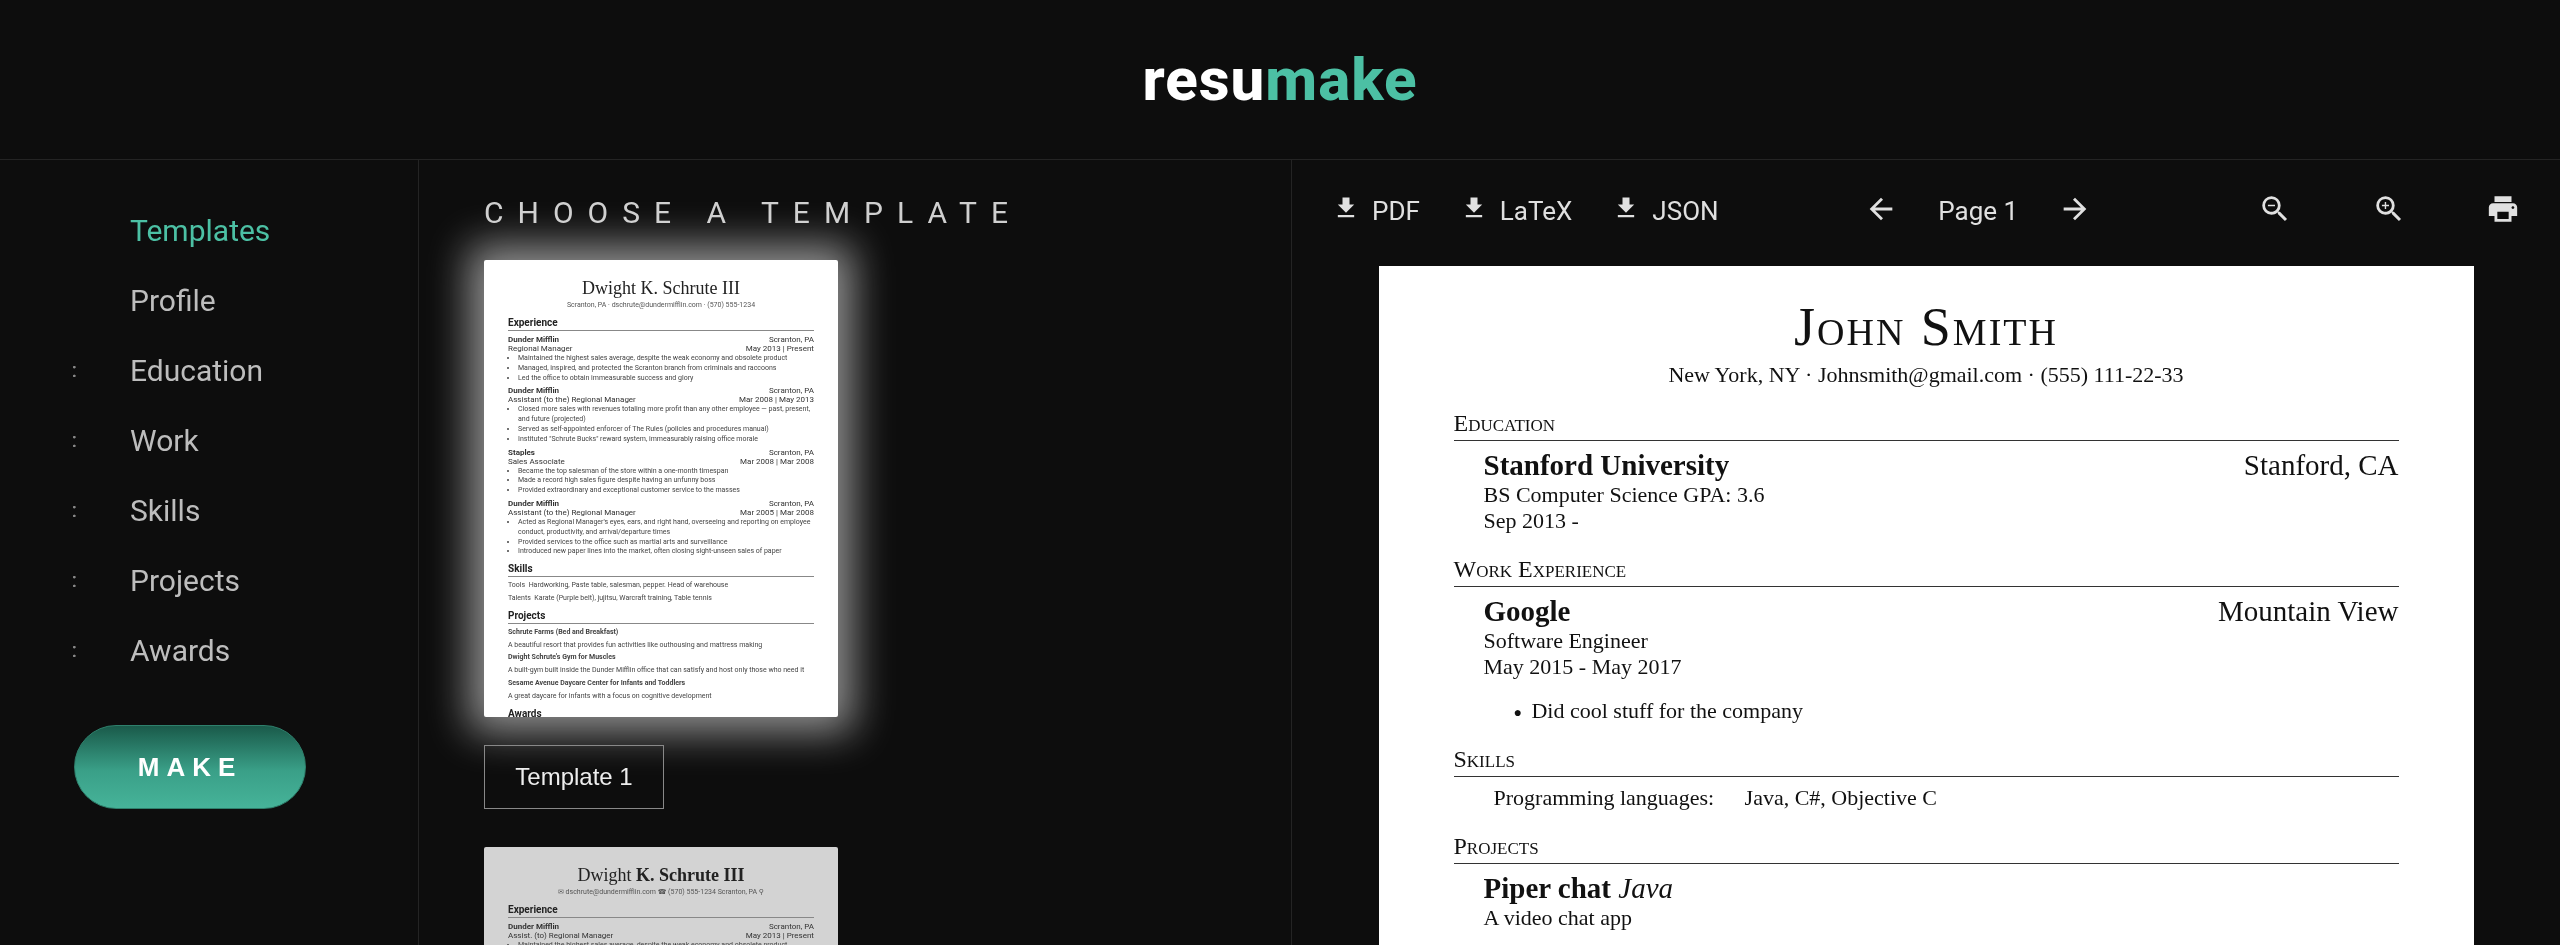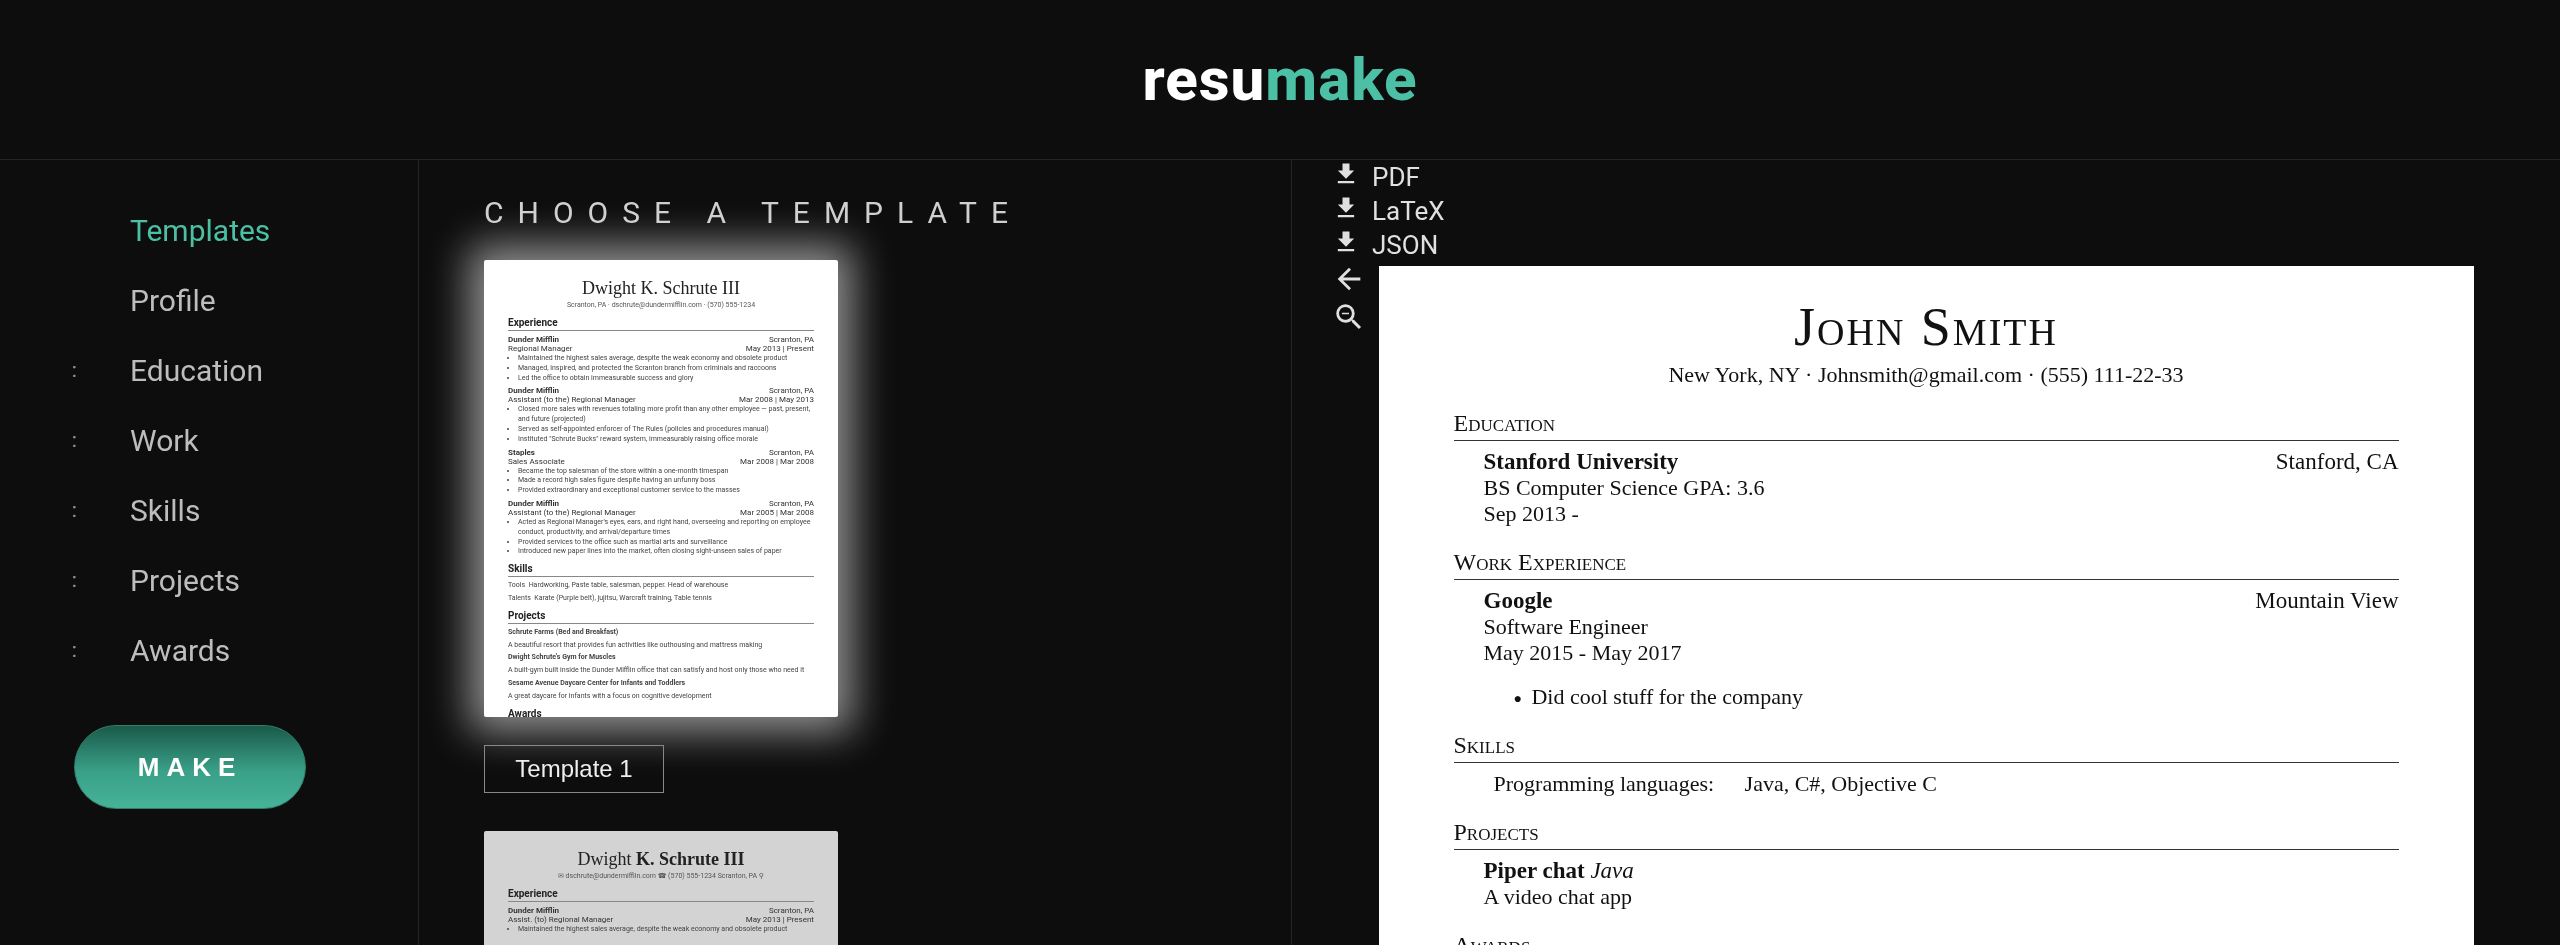--- a/index.html
+++ b/index.html
@@ -48,7 +48,7 @@
 
   
   .preview-panel { flex: 1; display: flex; flex-direction: column; }
-  .preview-toolbar { height: 102px; display: flex; align-items: flex-start; padding: 0 40px; color: #e0e0e0; flex-direction: column; }
+  .preview-toolbar { height: 102px; display: flex; align-items: center; padding: 0 40px; color: #e0e0e0; }
   .tb-btn { display: flex; align-items: center; gap: 12px; margin-right: 40px; cursor: pointer; font-size: 26px; }
   .tb-btn svg { width: 28px; height: 28px; fill: #e0e0e0; }
   .spacer-flex { flex: 1; }

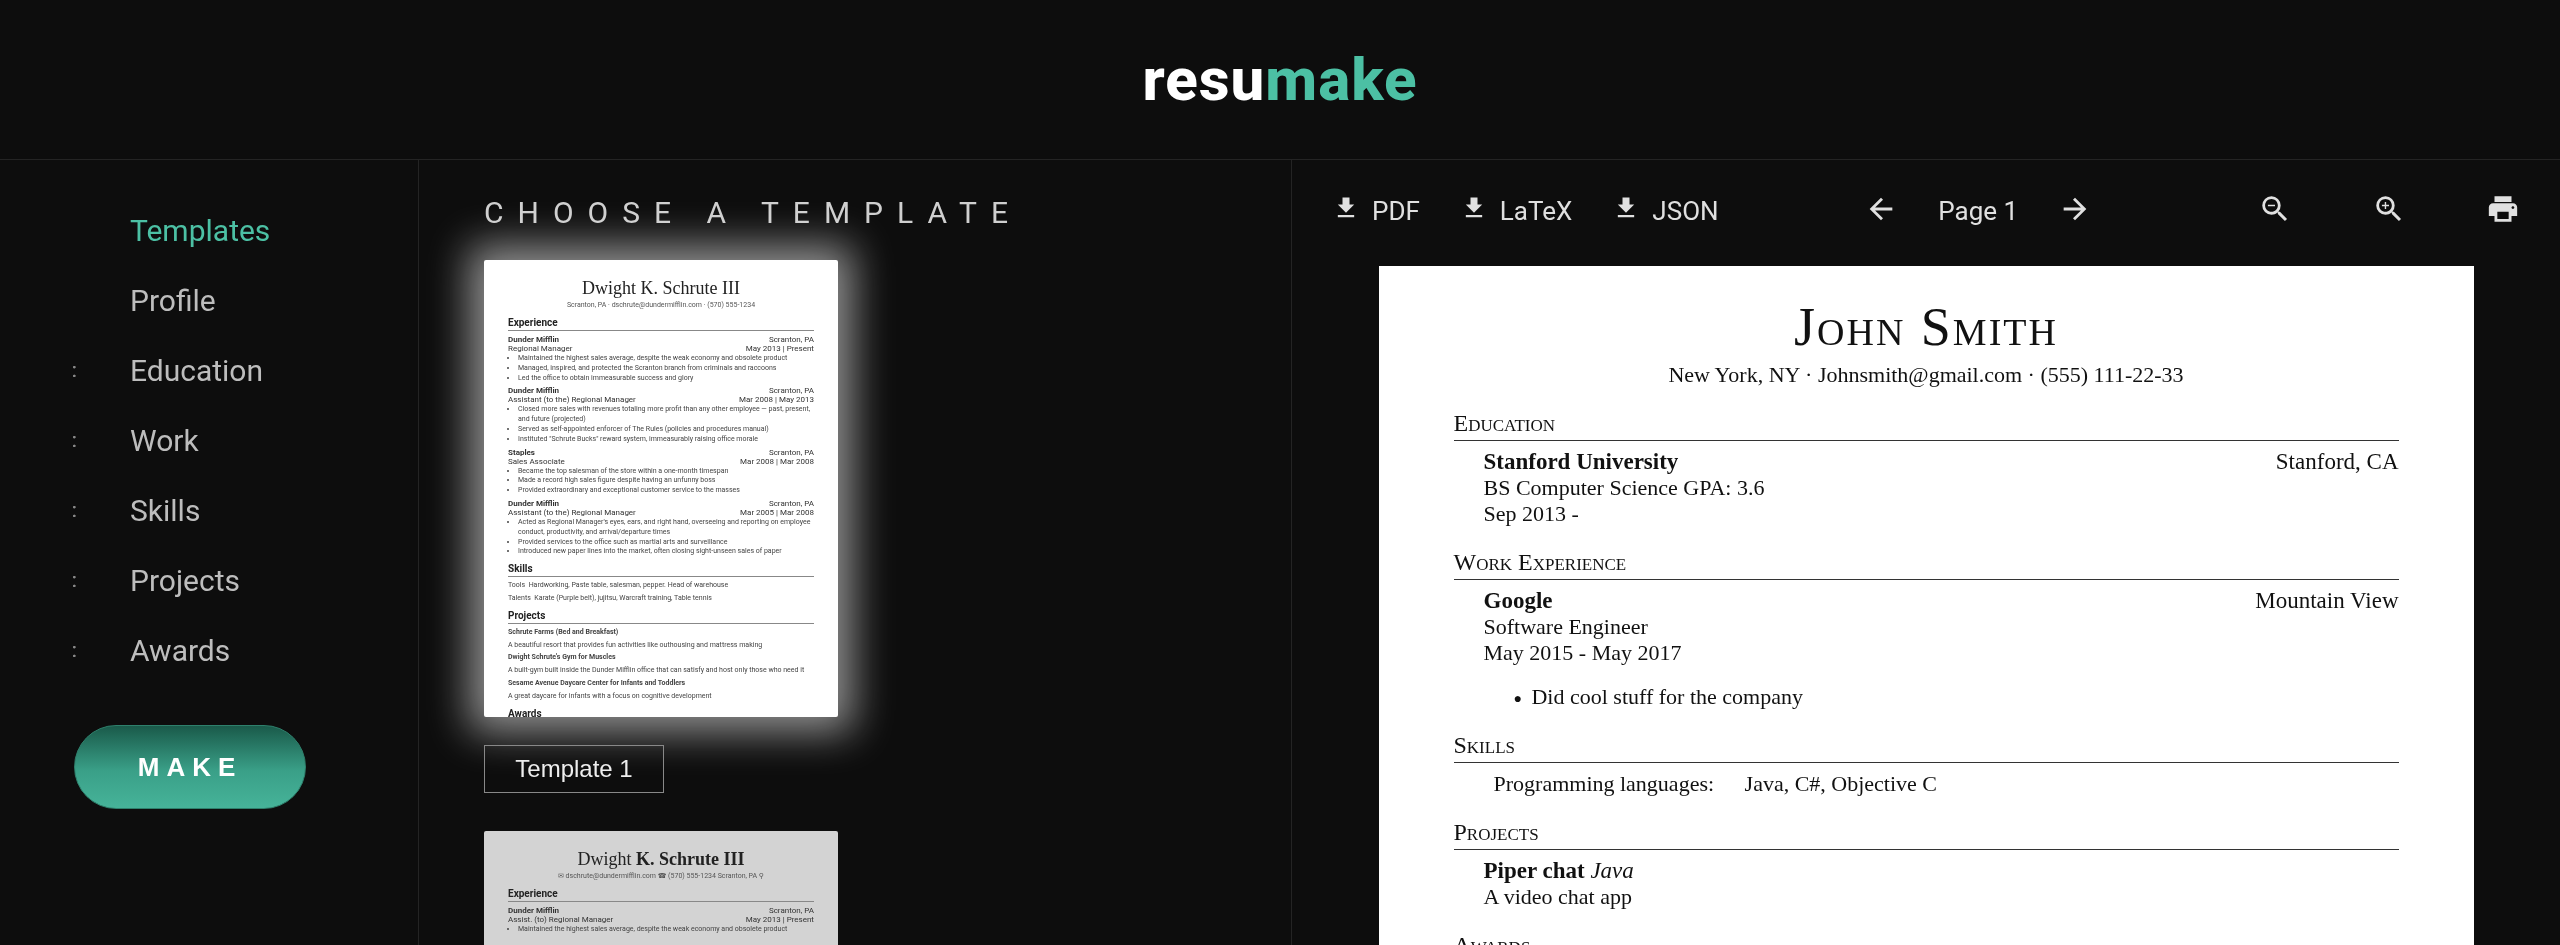--- a/index.html
+++ b/index.html
@@ -69,7 +69,7 @@
   .doc-contact { text-align: center; font-size: 22px; margin-top: 4px; }
   .doc-sec { font-variant: small-caps; font-size: 24px; margin-top: 22px; margin-bottom: 3px; }
   .doc-hr { border: 0; border-top: 1px solid #333; margin-bottom: 8px; }
-  .doc-row { display: flex; justify-content: space-between; font-size: 23px; padding-left: 30px; }
+  .doc-row { display: flex; justify-content: space-between; font-size: 29px; padding-left: 30px; }
   .doc-row .bold { font-weight: bold; }
   .doc-sub { font-size: 22px; padding-left: 30px; display: flex; justify-content: flex-start; flex-direction: column; }
   .doc-bullet { font-size: 22px; padding-left: 60px; margin-top: 18px; }

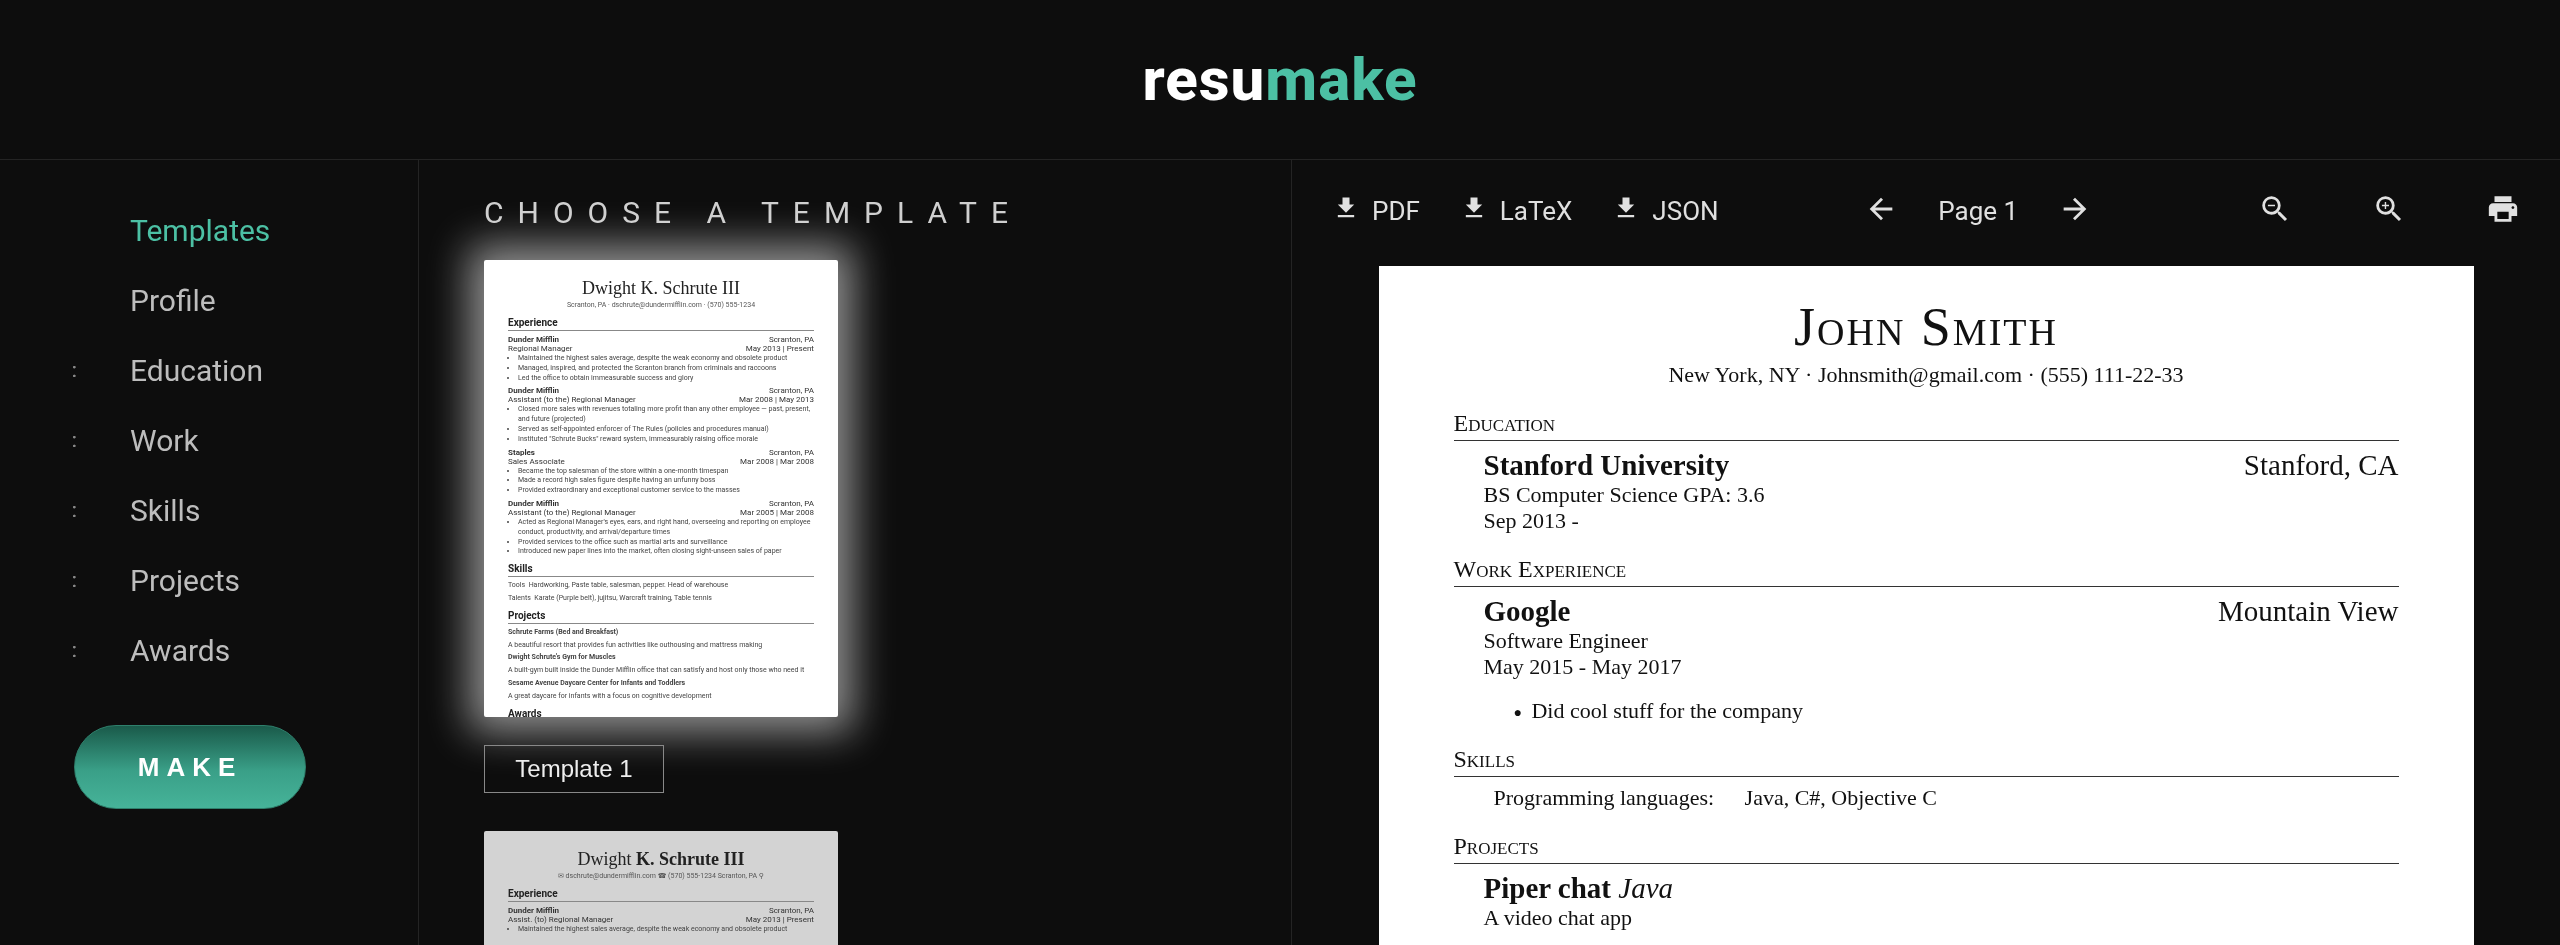--- a/index.html
+++ b/index.html
@@ -31,7 +31,7 @@
   .template-card-wrap { display: flex; flex-direction: column; align-items: flex-start; }
   .template-card { width: 354px; height: 457px; background: #d3d3d3; border-radius: 2px; padding: 18px 24px; font-size: 10px; color: #333; overflow: hidden; }
   .template-card.selected { background: #ffffff; box-shadow: 0 0 40px 15px rgba(255,255,255,0.55); }
-  .template-label-btn { margin-top: 28px; border: 1px solid #888; background: transparent; color: #cfcfcf; width: 180px; height: 48px; font-size: 24px; cursor: pointer; }
+  .template-label-btn { margin-top: 28px; border: 1px solid #888; background: transparent; color: #cfcfcf; width: 180px; height: 64px; font-size: 24px; cursor: pointer; }
   .template-label-btn.active { color: #eee; }
 
   

